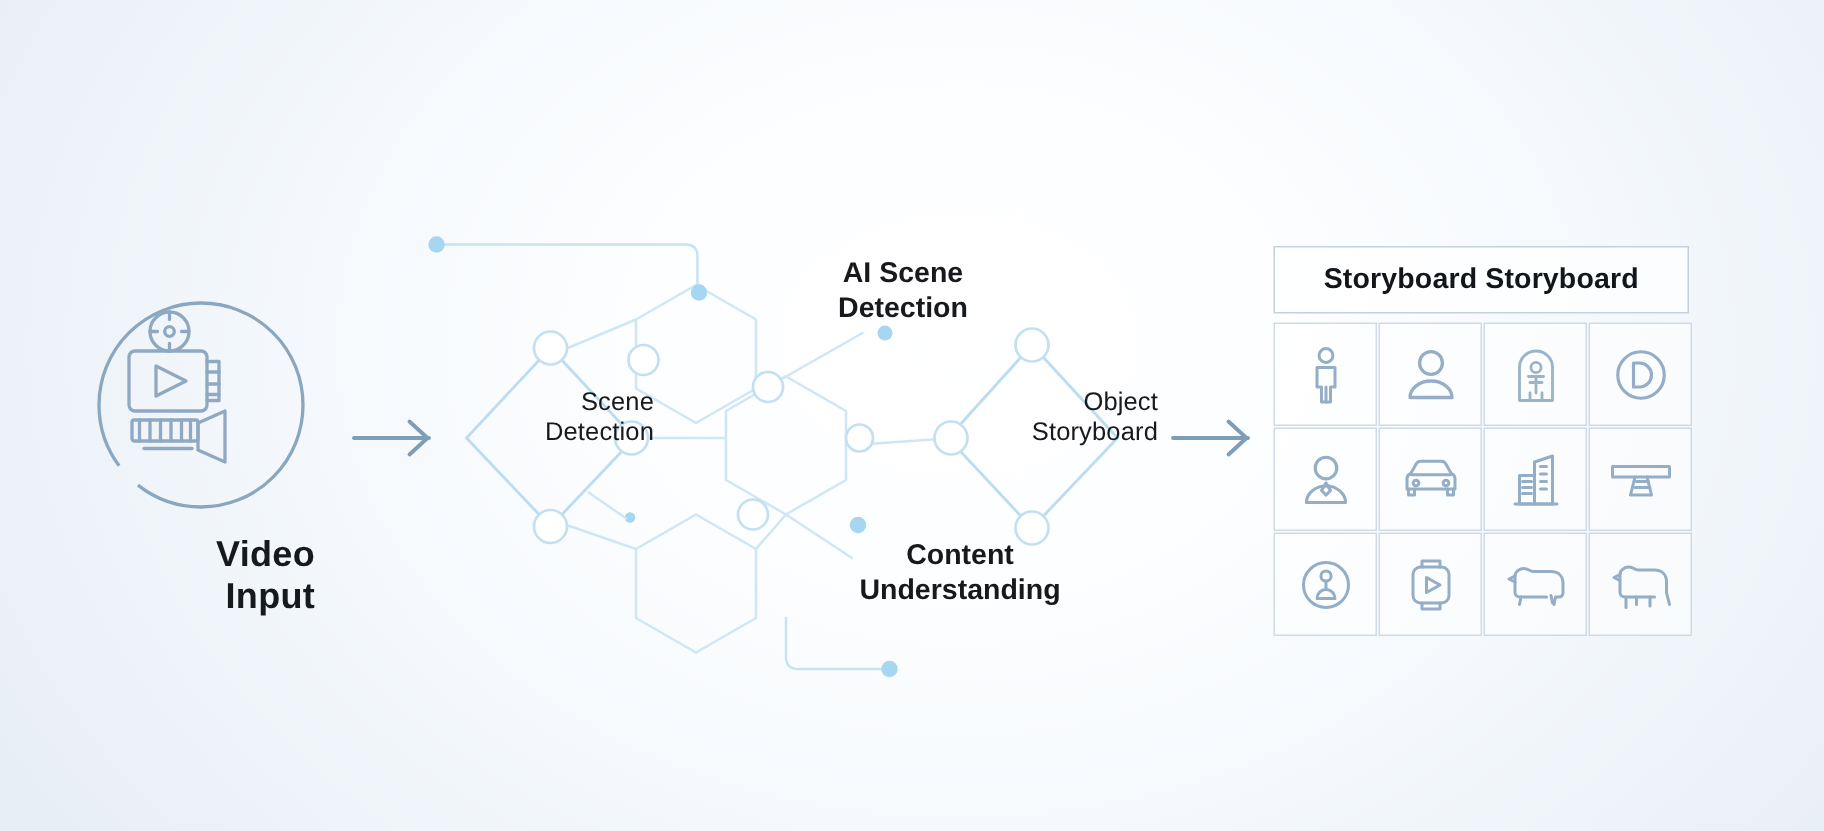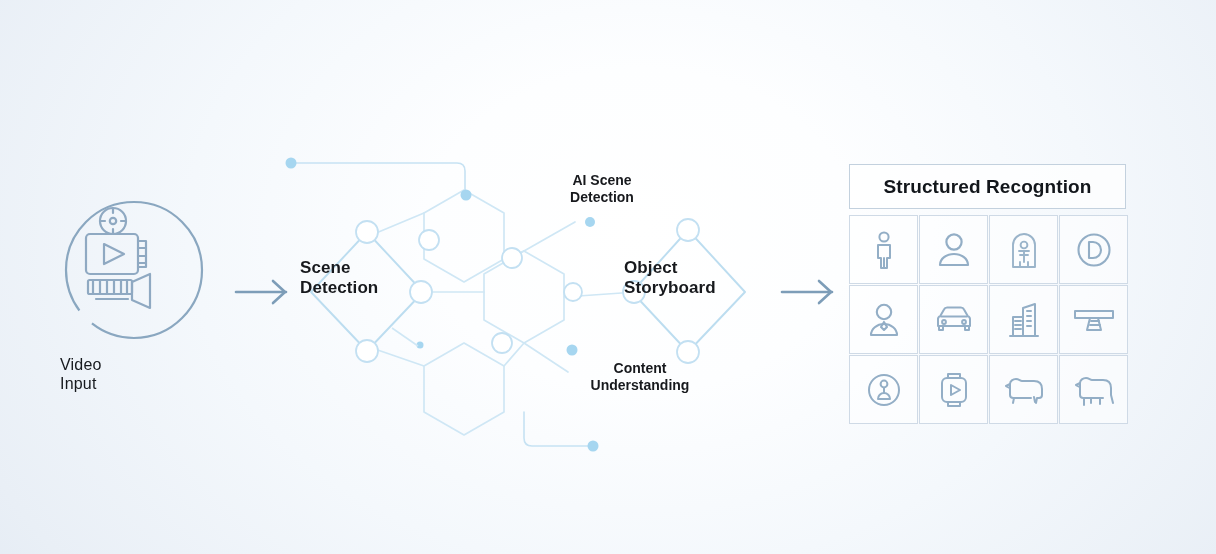--- a/index.html
+++ b/index.html
@@ -74,7 +74,7 @@
   .label-float {
     position: absolute;
     text-align: center;
-    font-size: 14px;
+    font-size: 19px;
     font-weight: bold;
     line-height: 1.2;
     color: #17191d;

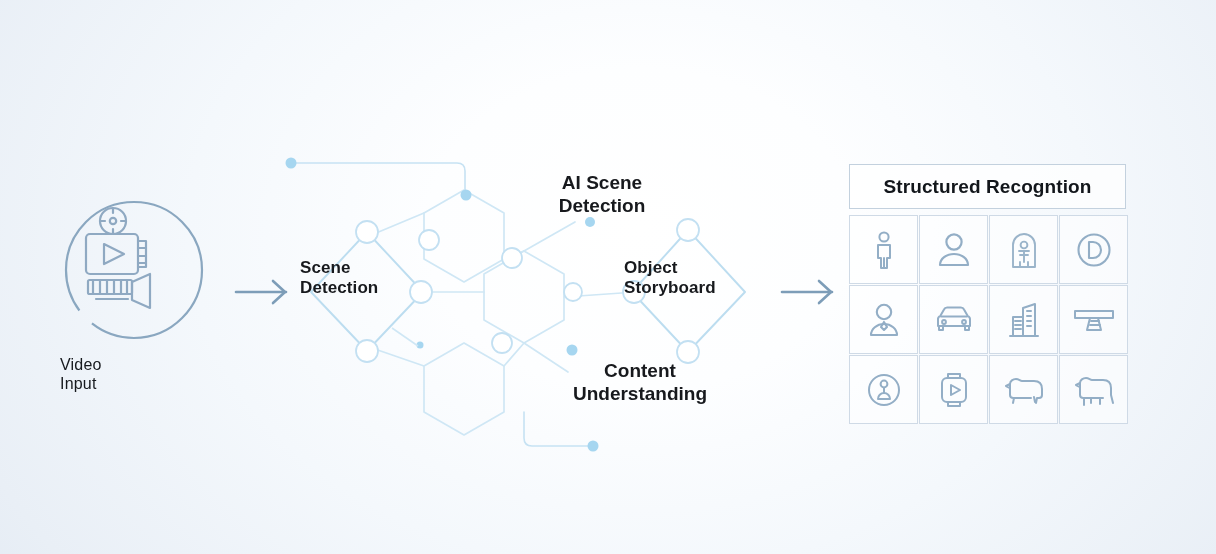--- a/index.html
+++ b/index.html
@@ -239,7 +239,7 @@
 Understanding</div>
 
   <div class="storyboard">
-    <div class="sb-title">Structured Recogntion</div>
+    <div class="sb-title">Storyboard Storyboard</div>
     <div class="sb-grid">
 
       <div class="sb-cell">

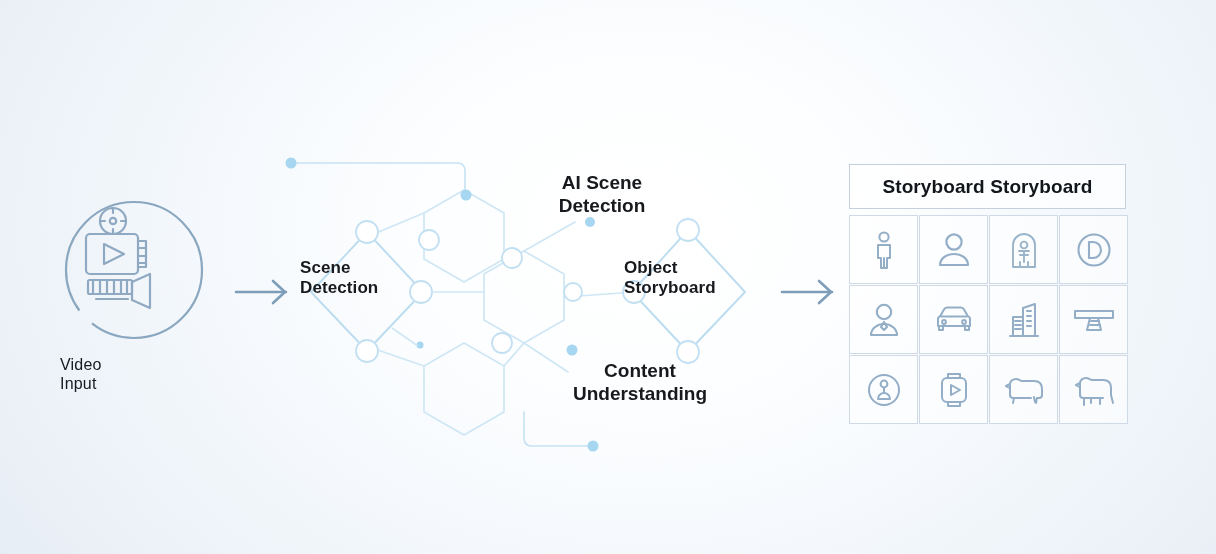--- a/index.html
+++ b/index.html
@@ -60,9 +60,9 @@
   
   .node-text {
     position: absolute;
-    text-align: left;
+    text-align: right;
     font-size: 17px;
-    font-weight: bold;
+    font-weight: normal;
     line-height: 1.18;
     color: #17191d;
     letter-spacing: .1px;

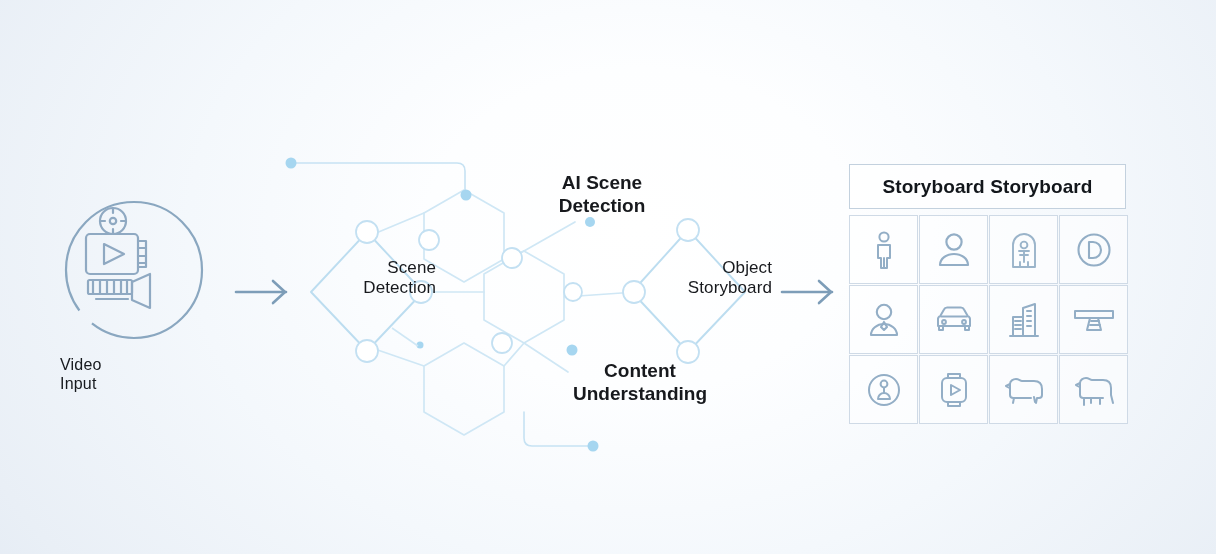--- a/index.html
+++ b/index.html
@@ -48,9 +48,9 @@
     left: 0;
     top: 160px;
     width: 150px;
-    text-align: left;
-    font-size: 16px;
-    font-weight: normal;
+    text-align: right;
+    font-size: 24px;
+    font-weight: bold;
     line-height: 1.18;
     color: #16191d;
     letter-spacing: .2px;

